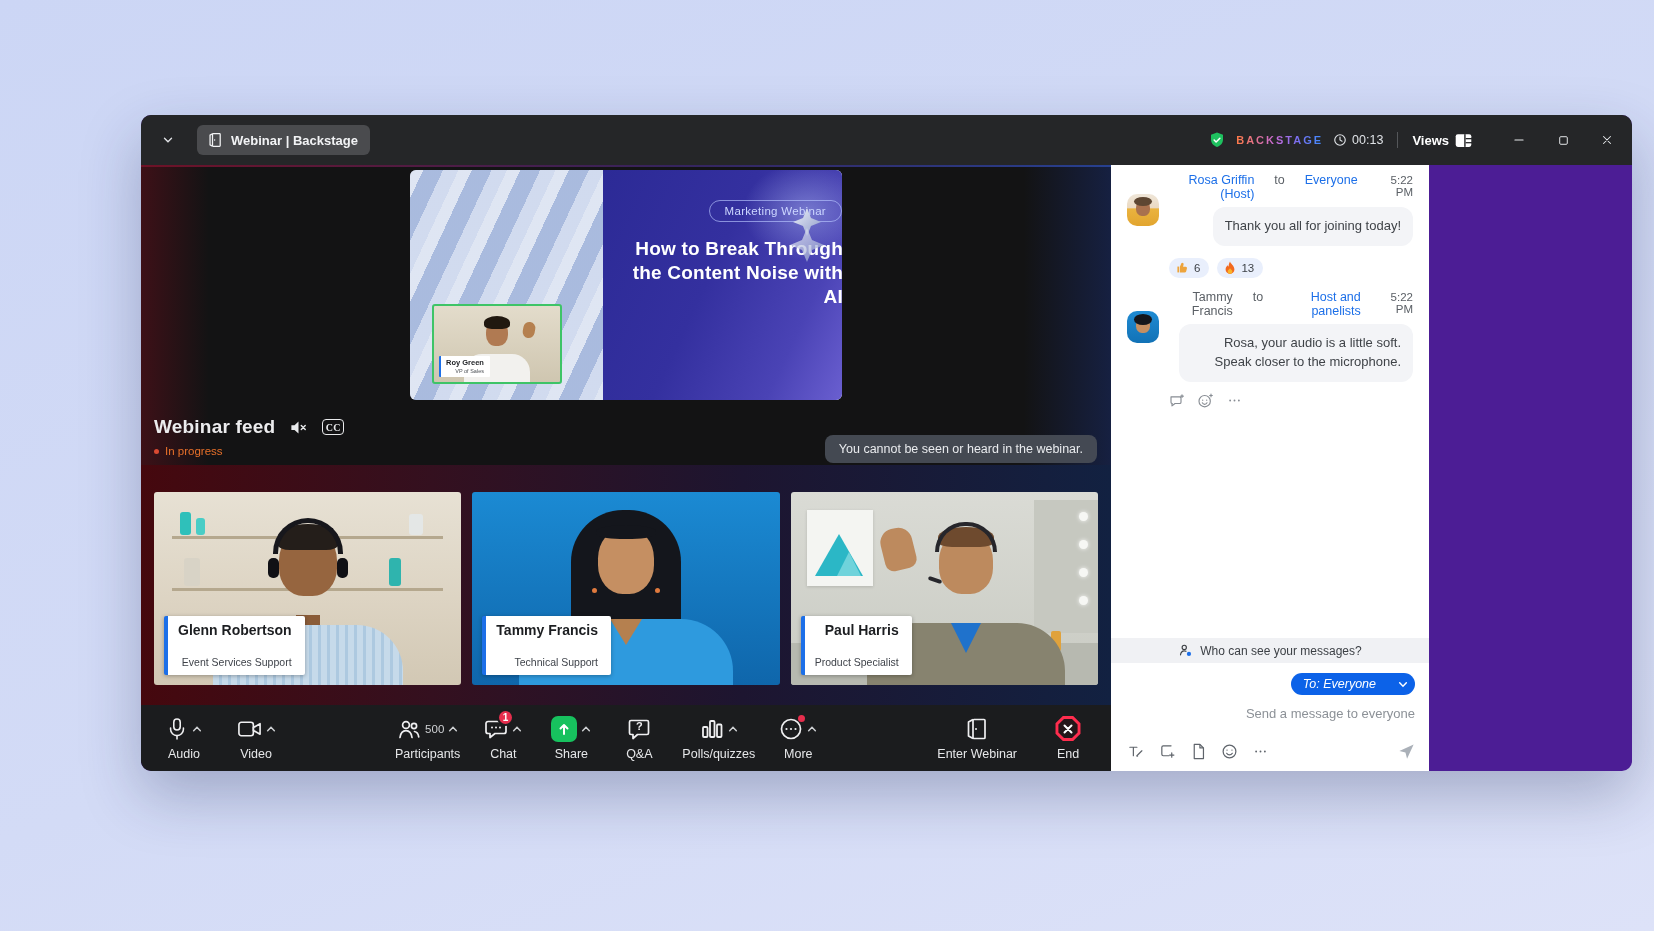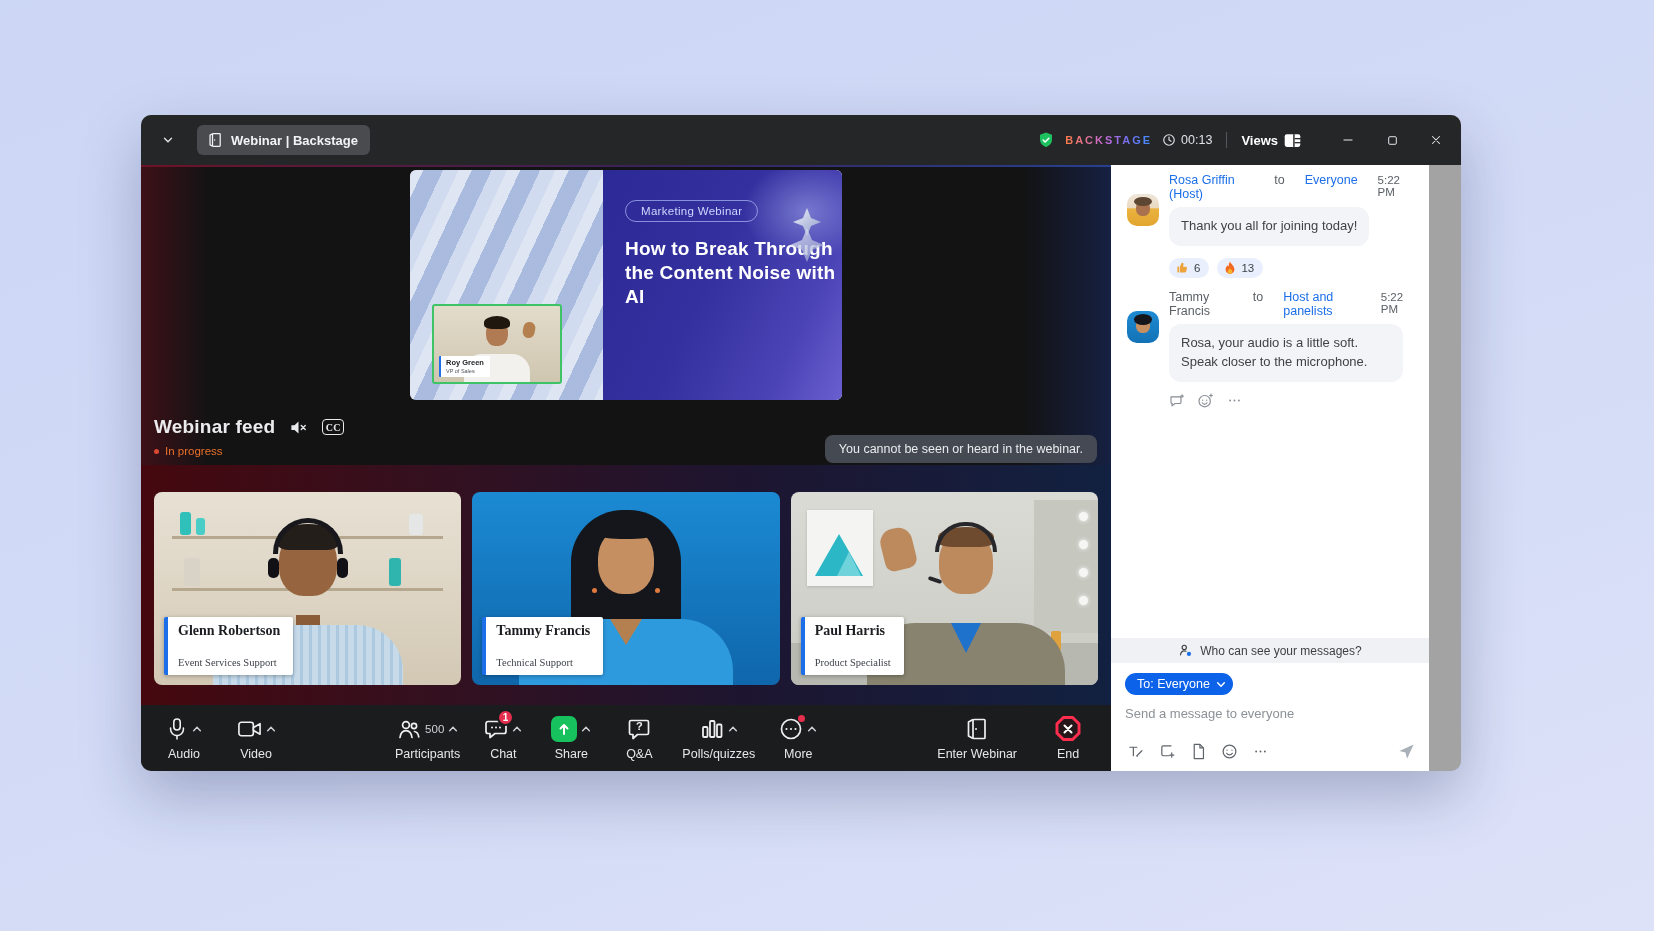--- a/index.html
+++ b/index.html
@@ -7,9 +7,9 @@
     font-family:"Liberation Sans", sans-serif;
     background:linear-gradient(160deg,#ccd6f5 0%,#d3dbf6 55%,#dde2f8 100%); }
 
-  .window { position:absolute; left:141px; top:115px; width:1320px; height:656px;
+  .window { position:absolute; left:141px; top:115px; width:1491px; height:656px;
     border-radius:10px; overflow:hidden; box-shadow:0 24px 60px rgba(25,35,80,.28);
-    display:flex; flex-direction:column; background:#a3a3a3; }
+    display:flex; flex-direction:column; background:#4c1d95;text-align:right; }
 
   
   .titlebar { height:50px; background:#252628; display:flex; align-items:center;

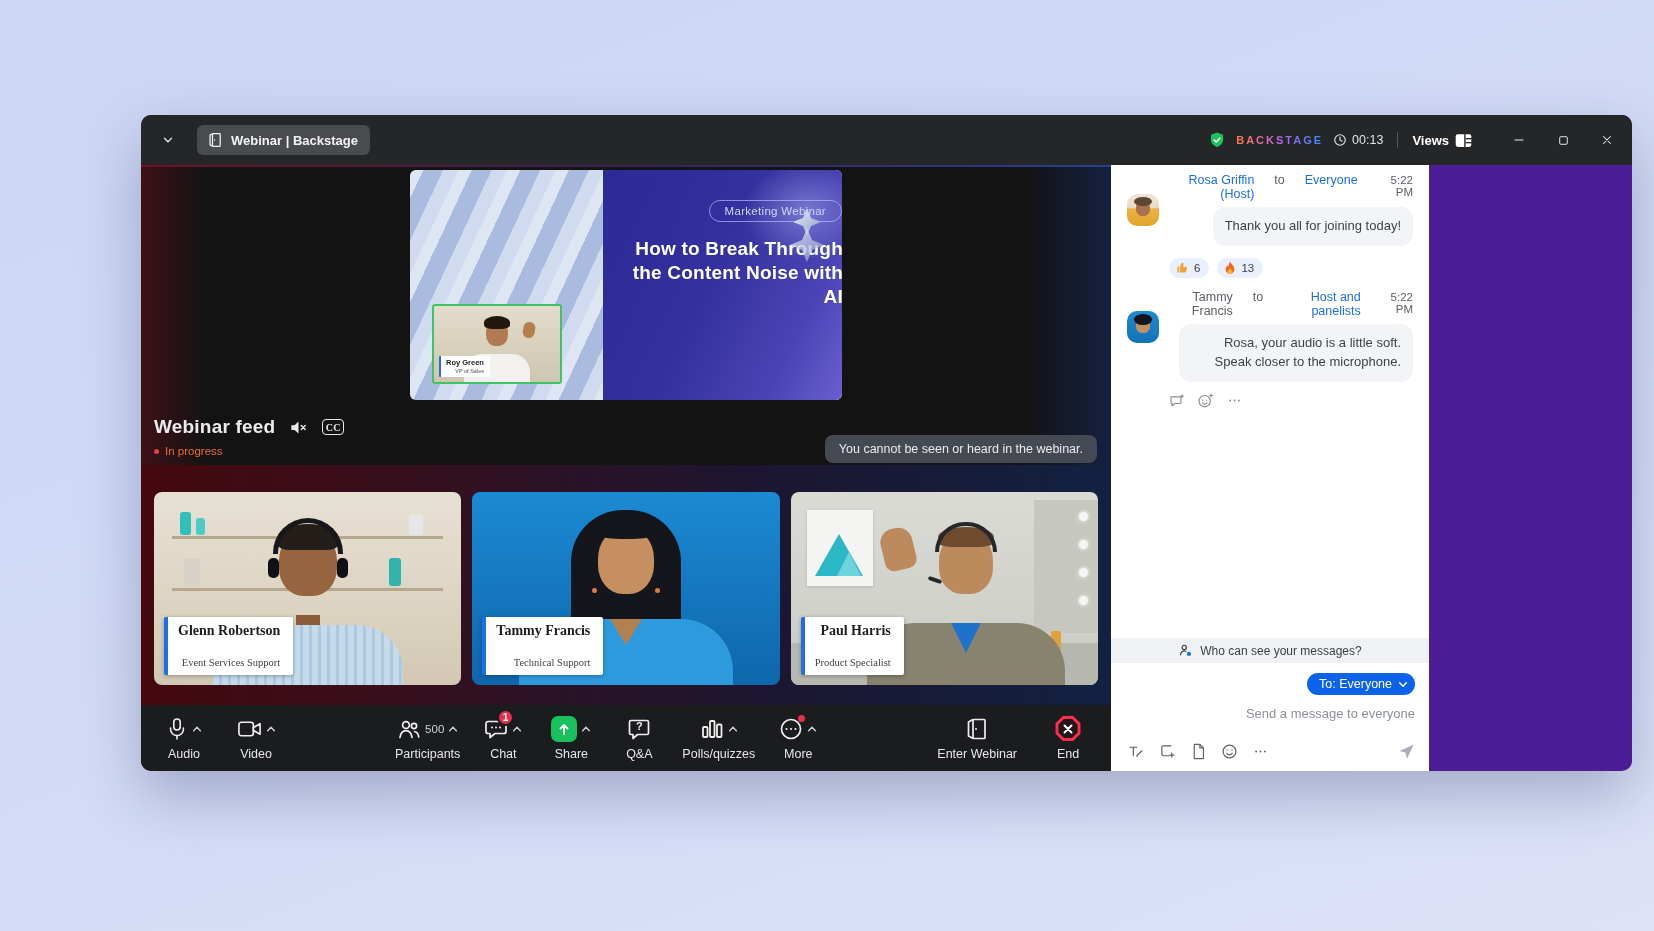--- a/index.html
+++ b/index.html
@@ -87,7 +87,7 @@
   
   .tiles { height:240px; display:flex; gap:11px; padding:27px 13px 20px;
     background:linear-gradient(90deg,#45080e 0%,#34101f 30%,#1d1530 62%,#122141 100%); }
-  .tile { flex:1; position:relative; border-radius:8px; overflow:hidden;font-family:Liberation Serif, serif; }
+  .tile { flex:1; position:relative; border-radius:3px; overflow:hidden; }
   .tag { position:absolute; left:10px; bottom:10px; background:#fff; border-left:4px solid #1c6fe8;
     border-radius:2px; padding:6px 13px 7px 10px; box-shadow:0 1px 4px rgba(0,0,0,.3); }
   .tag .name { font-size:14px; font-weight:700; color:#1c1e21; }

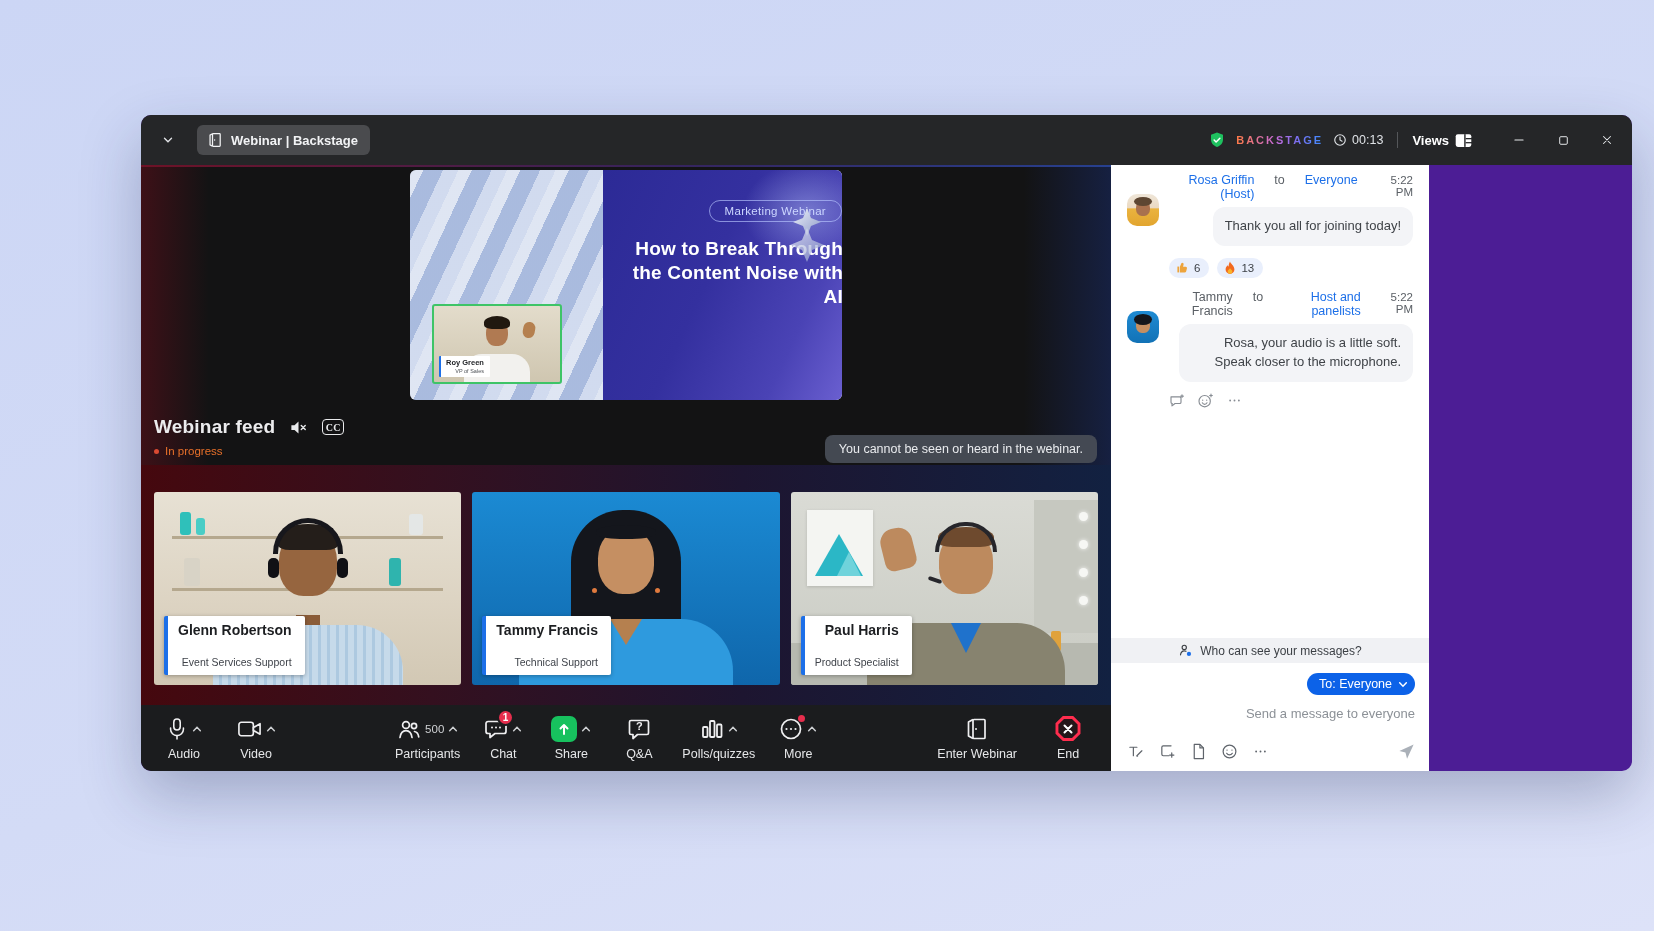--- a/index.html
+++ b/index.html
@@ -216,8 +216,8 @@
   .privacy { height:25px; background:#f0f1f4; display:flex; align-items:center; justify-content:center;
     gap:7px; font-size:12px; color:#3b3f44; }
   .compose { position:relative; height:108px; padding:10px 14px; }
-  .to-pill { display:inline-flex; align-items:center; gap:6px; background:#0c62e8; color:#fff;
-    font-size:12.5px; border-radius:13px; padding:4px 7px 4px 12px; }
+  .to-pill { display:inline-flex; align-items:center; gap:22px; background:#0c62e8; color:#fff;
+    font-size:12.5px; border-radius:13px; padding:4px 7px 4px 12px;font-style:italic; }
   .placeholder { margin-top:11px; font-size:13px; color:#8c9197; }
   .compose-ics { position:absolute; left:16px; bottom:11px; display:flex; gap:15px; align-items:center; color:#5f646b; }
   .send { position:absolute; right:13px; bottom:10px; color:#aab0b8; }

